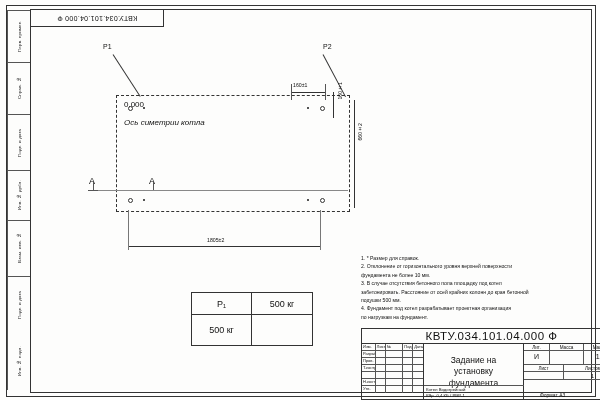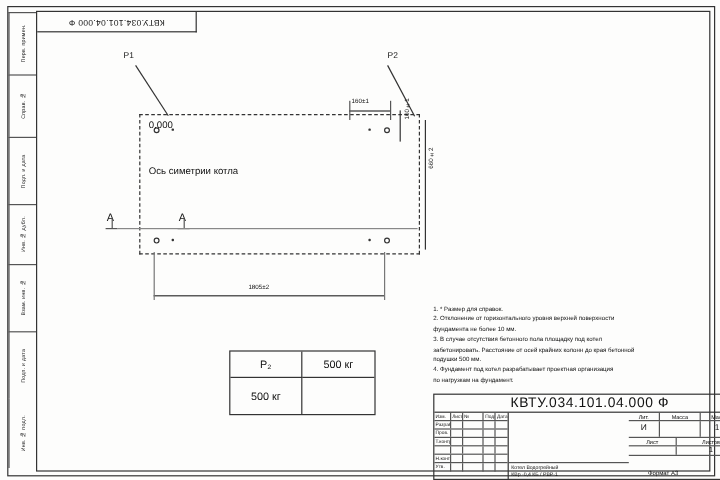--- a/index.html
+++ b/index.html
@@ -190,7 +190,7 @@
     <div class="leader" style="left:292px;top:44px;width:48px;transform:rotate(62deg);"></div>
 
     <div class="lbl" style="left:93px;top:90px;font-size:8px;">0.000</div>
-    <div class="lbl" style="left:93px;top:128px;font-size:8px;">Ось симетрии котла</div>
+    <div class="lbl" style="left:93px;top:108px;font-size:8px;font-style:italic;">Ось симетрии котла</div>
 
     <div class="lbl" style="left:58px;top:166px;font-size:9px;">A</div>
     <div class="line h thin" style="left:57px;top:180px;width:10px;"></div>

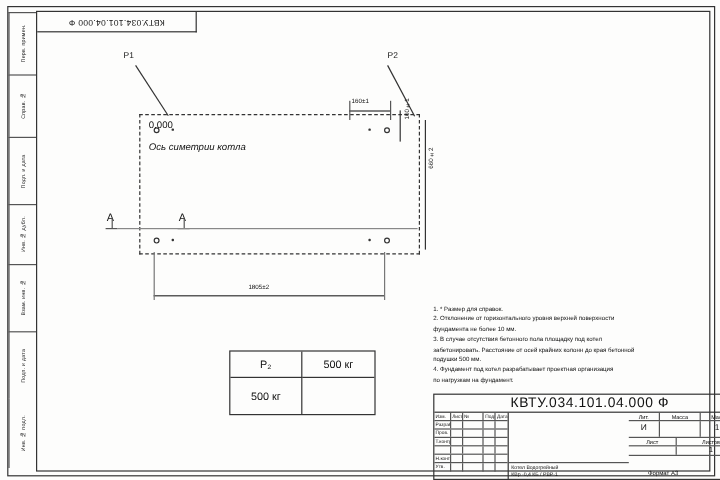--- a/index.html
+++ b/index.html
@@ -229,6 +229,7 @@
     </div>
 
     <div id="ptable">
+      <div>P₁</div>
       <div>P₂</div>
       <div>500 кг</div>
       <div>500 кг</div>

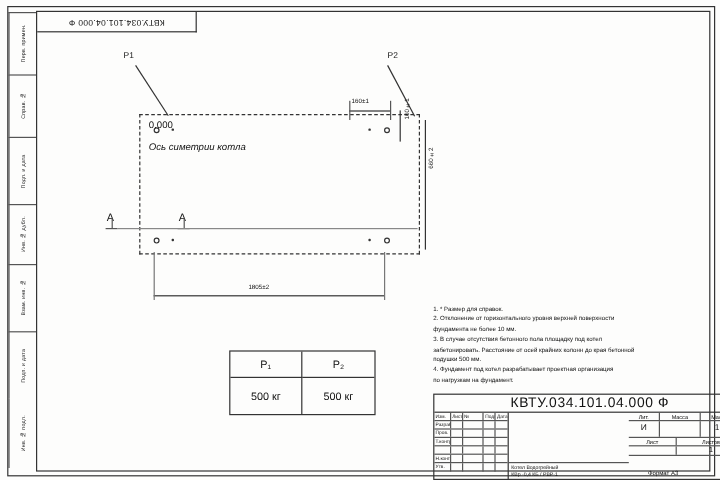--- a/index.html
+++ b/index.html
@@ -230,7 +230,6 @@
 
     <div id="ptable">
       <div>P₁</div>
-      <div>P₂</div>
       <div>500 кг</div>
       <div>500 кг</div>
     </div>

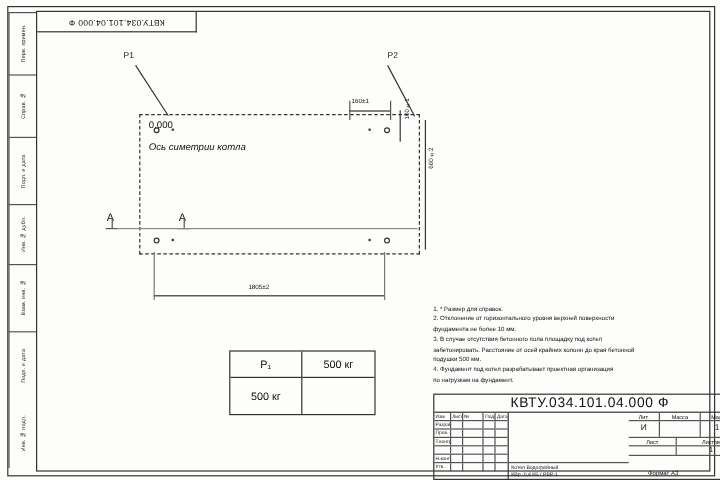--- a/index.html
+++ b/index.html
@@ -289,6 +289,11 @@
         </div>
       </div>
 
+      <div id="tb-mid">
+        <span>Задание на</span>
+        <span>установку</span>
+        <span>фундамента</span>
+      </div>
 
       <div id="tb-klient">
         <div>Котел Водогрейный</div>

